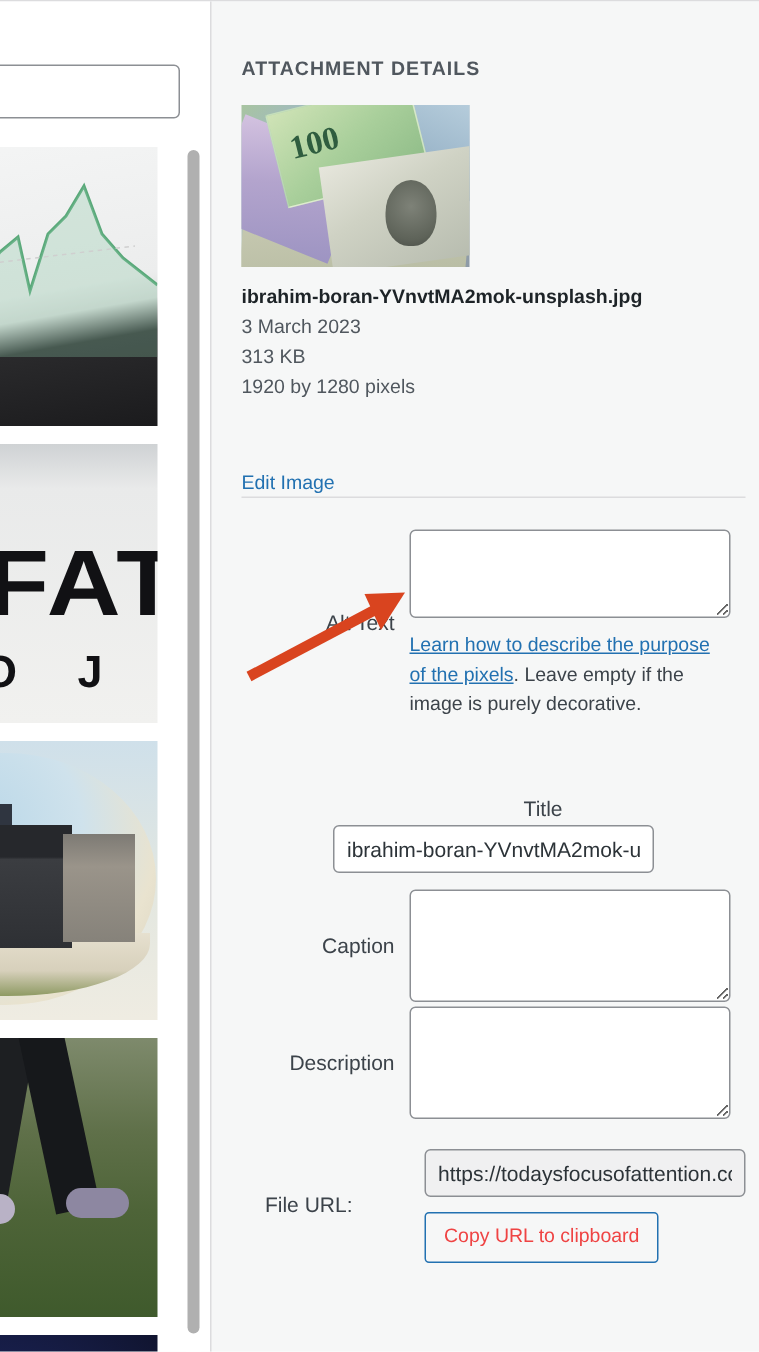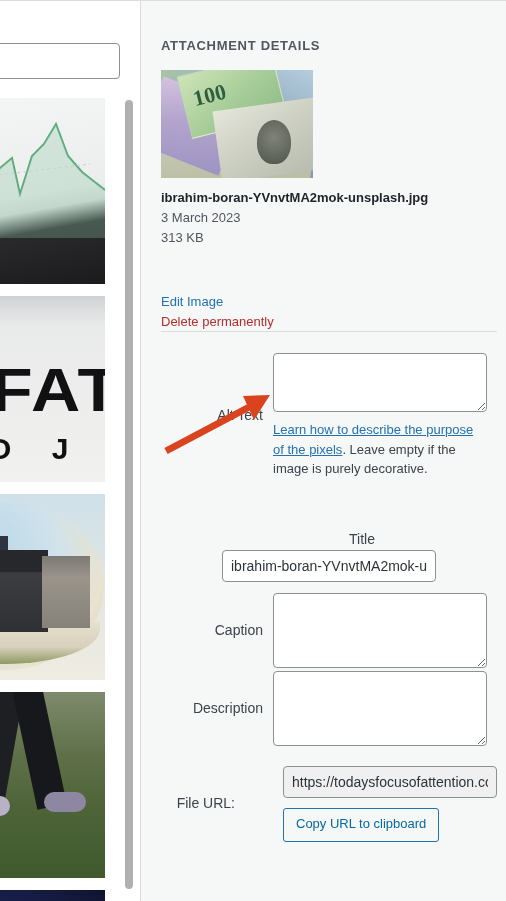--- a/index.html
+++ b/index.html
@@ -426,6 +426,7 @@
       <div class="filename">ibrahim-boran-YVnvtMA2mok-unsplash.jpg</div>
       <div class="meta-line">3 March 2023</div>
       <div class="meta-line">313 KB</div>
+      <div class="meta-line">1920 by 1280 pixels</div>
       <a class="edit-link">Edit Image</a>
       <a class="delete-link">Delete permanently</a>
     </div>

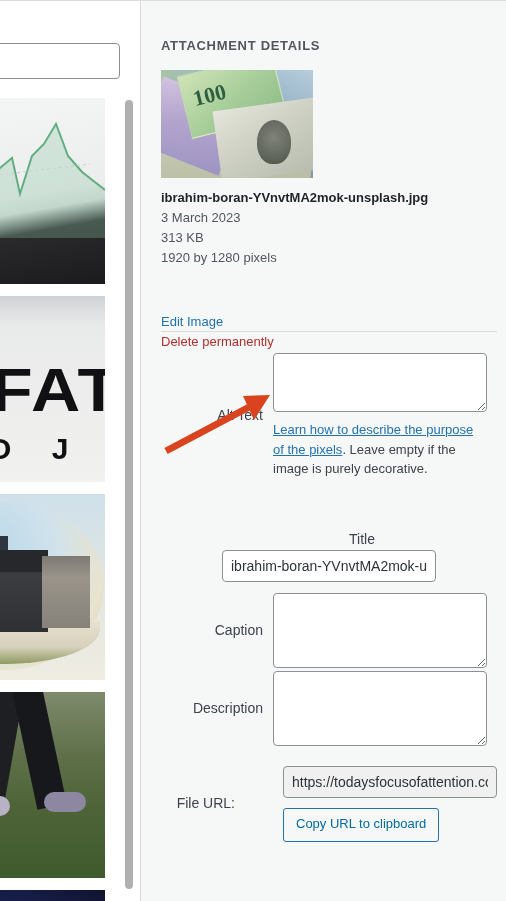--- a/index.html
+++ b/index.html
@@ -428,7 +428,6 @@
       <div class="meta-line">313 KB</div>
       <div class="meta-line">1920 by 1280 pixels</div>
       <a class="edit-link">Edit Image</a>
-      <a class="delete-link">Delete permanently</a>
     </div>
 
     <div class="divider"></div>

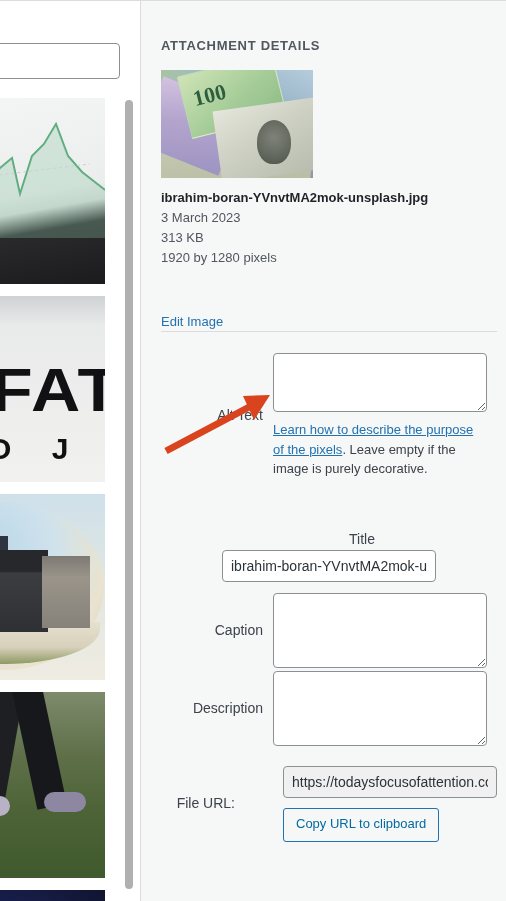--- a/index.html
+++ b/index.html
@@ -333,7 +333,7 @@
     border: 1px solid #2271b1;
     border-radius: 3px;
     background: #f6f7f7;
-    color: #0369a1;
+    color: #ef4444;
     font-family: "Liberation Sans", sans-serif;
     font-size: 13px;
     line-height: 1.6;

